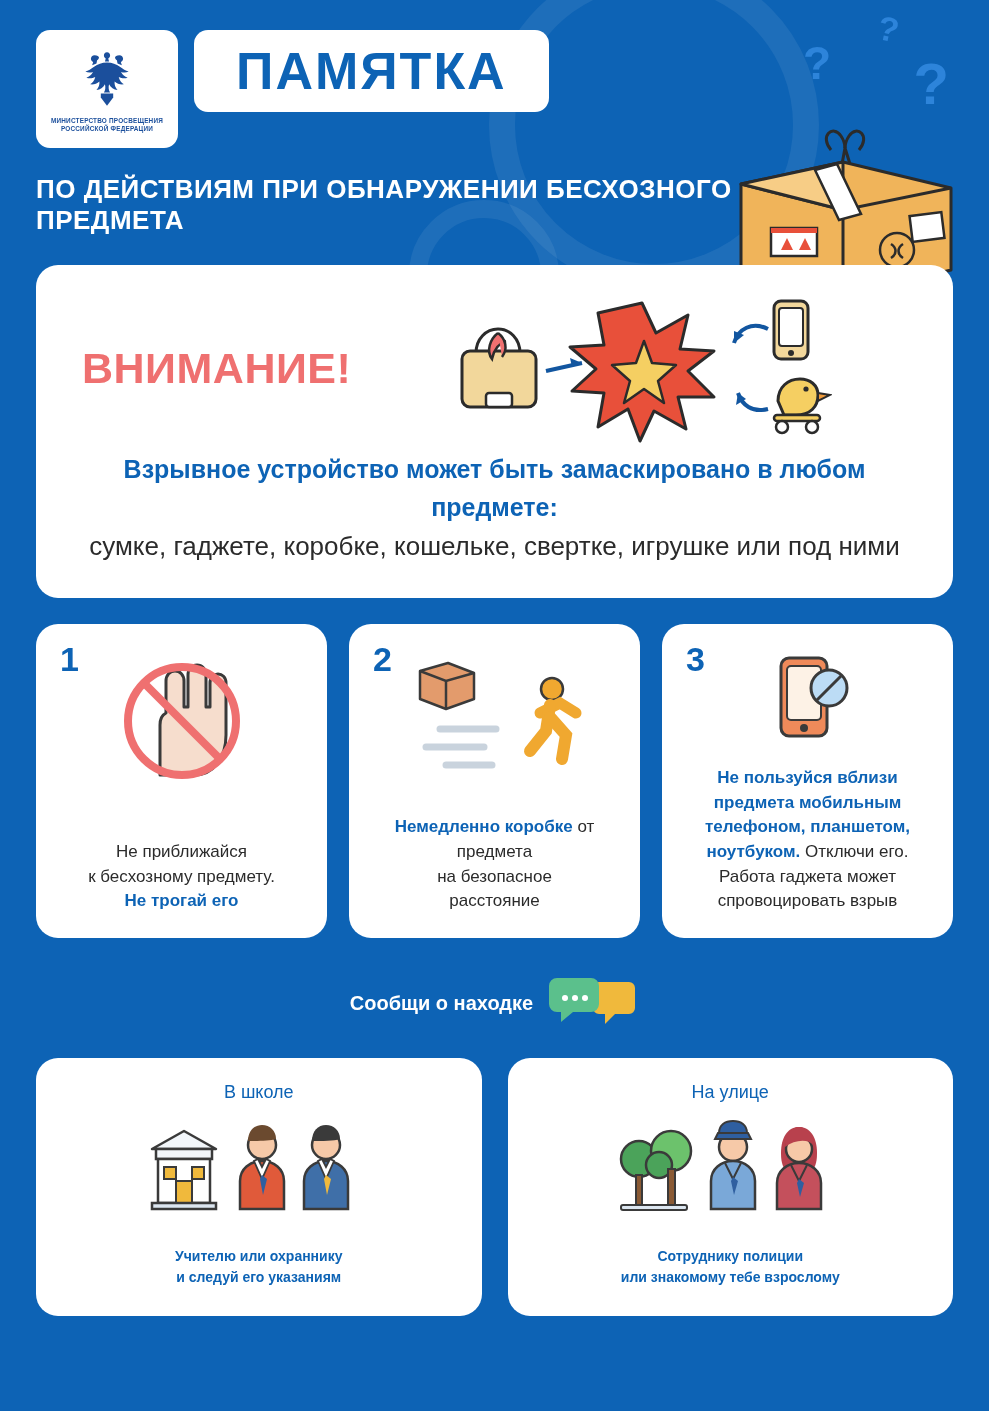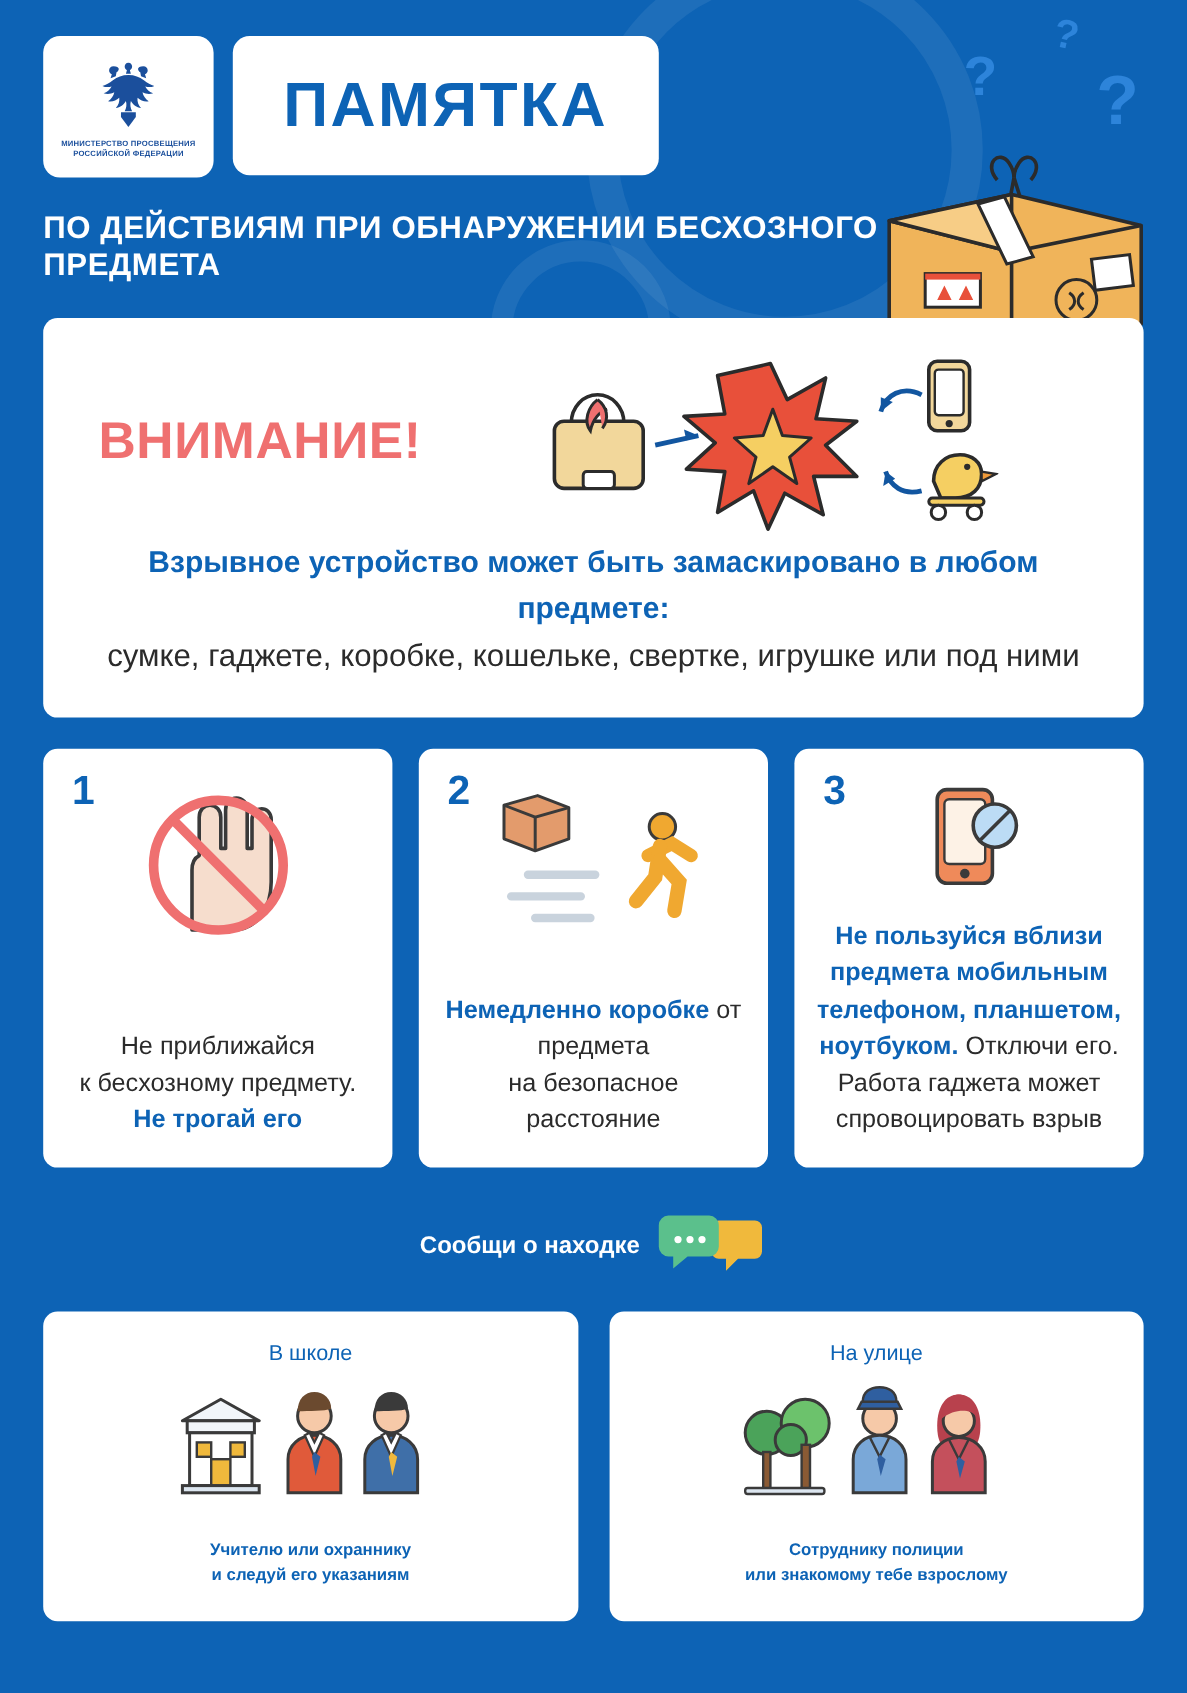--- a/index.html
+++ b/index.html
@@ -60,7 +60,7 @@
   .title-card {
     background: #ffffff;
     border-radius: 14px;
-    height: 116px;
+    height: 82px;
     padding: 0 42px;
     display: flex;
     align-items: center;

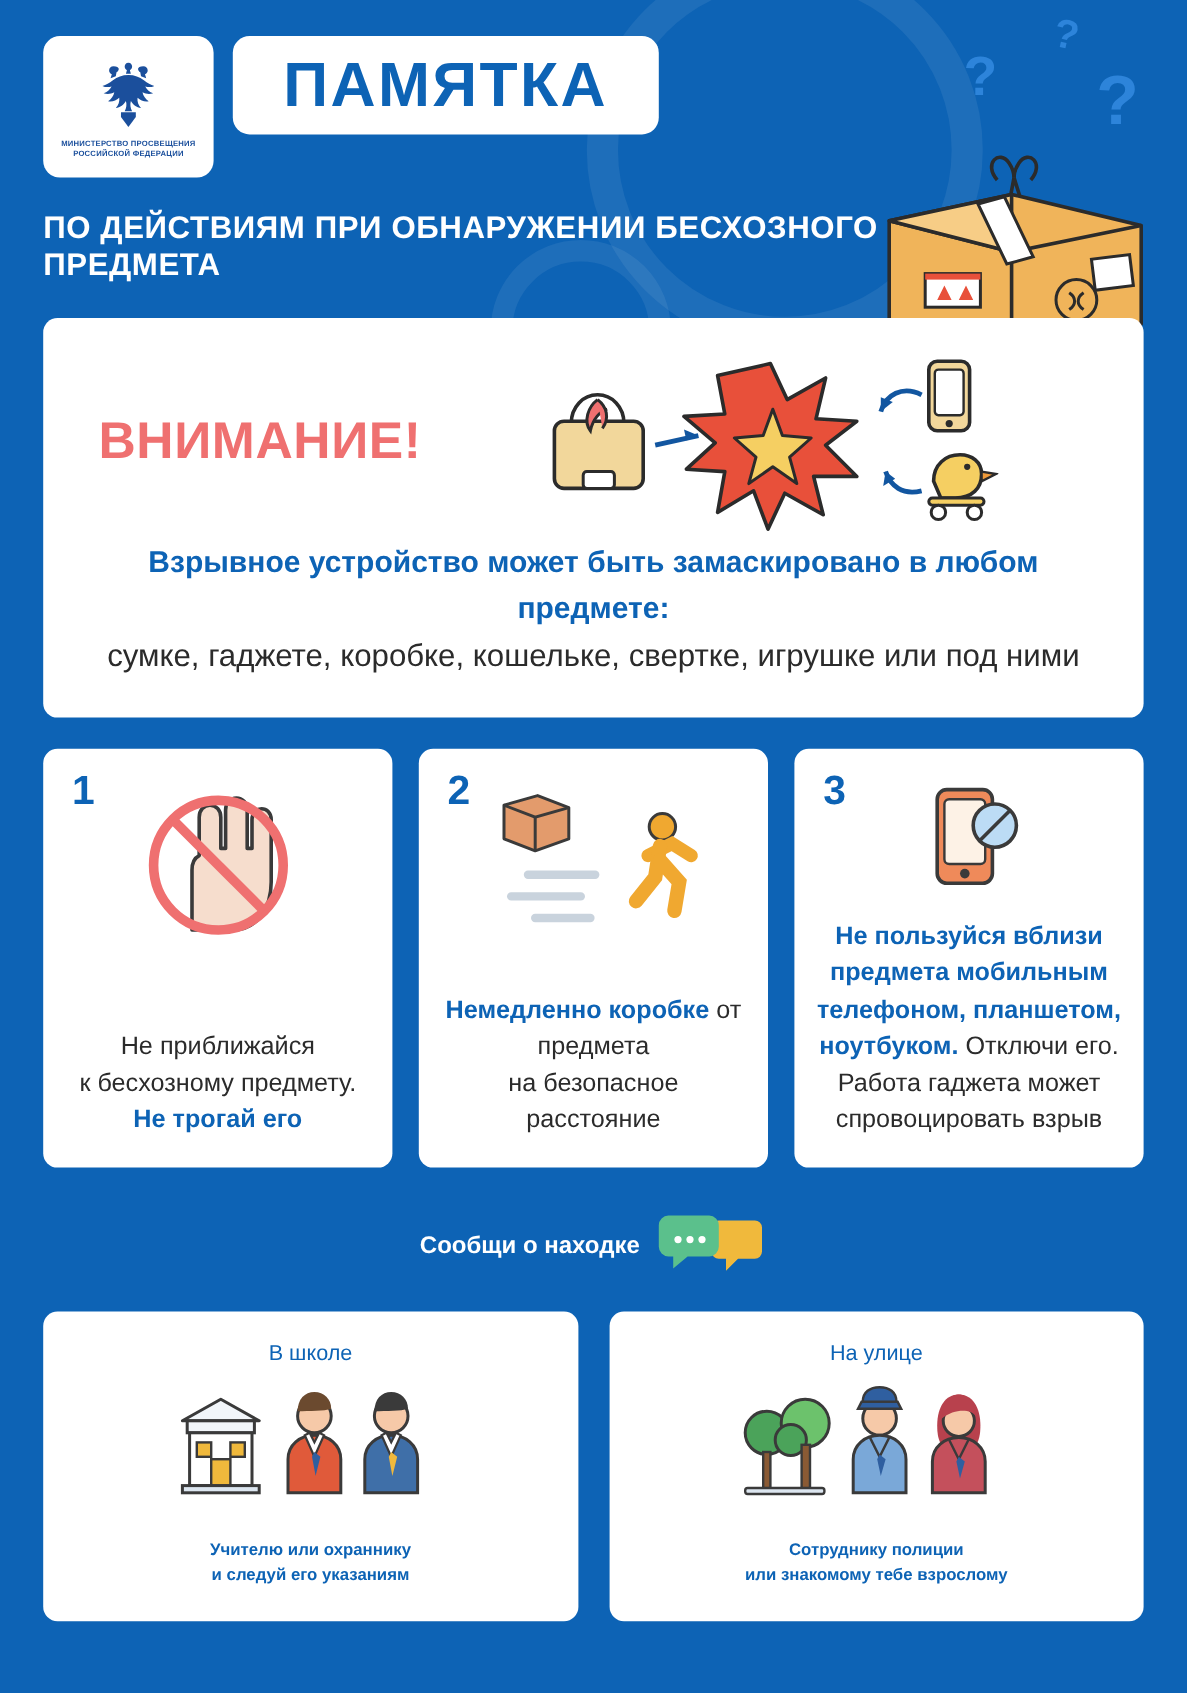--- a/index.html
+++ b/index.html
@@ -104,7 +104,7 @@
   
   .card {
     background: #ffffff;
-    border-radius: 12px;
+    border-radius: 22px;
   }
   .attention {
     margin: 30px 36px 0 36px;

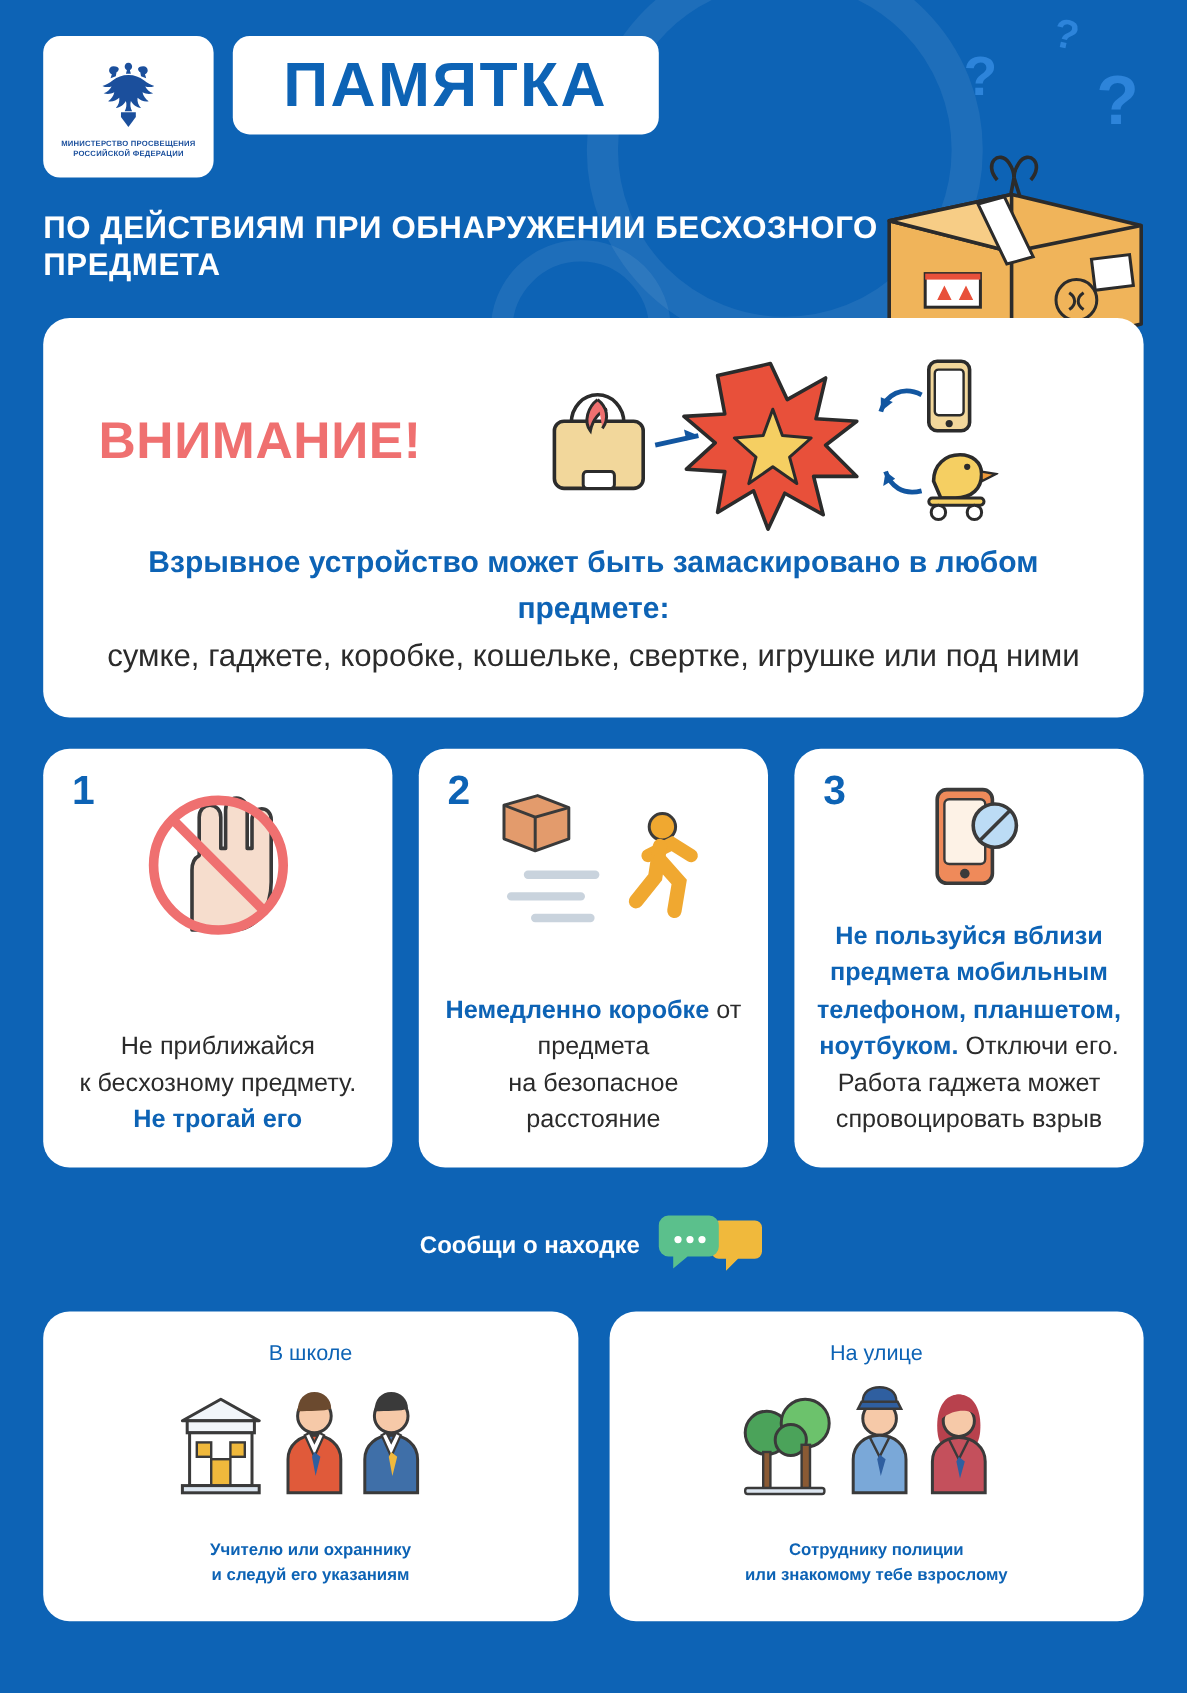--- a/index.html
+++ b/index.html
@@ -180,7 +180,7 @@
   }
   .step-text {
     text-align: center;
-    font-size: 21px;
+    font-size: 17px;
     line-height: 1.45;
     color: #2b2b2b;
     margin-top: auto;

